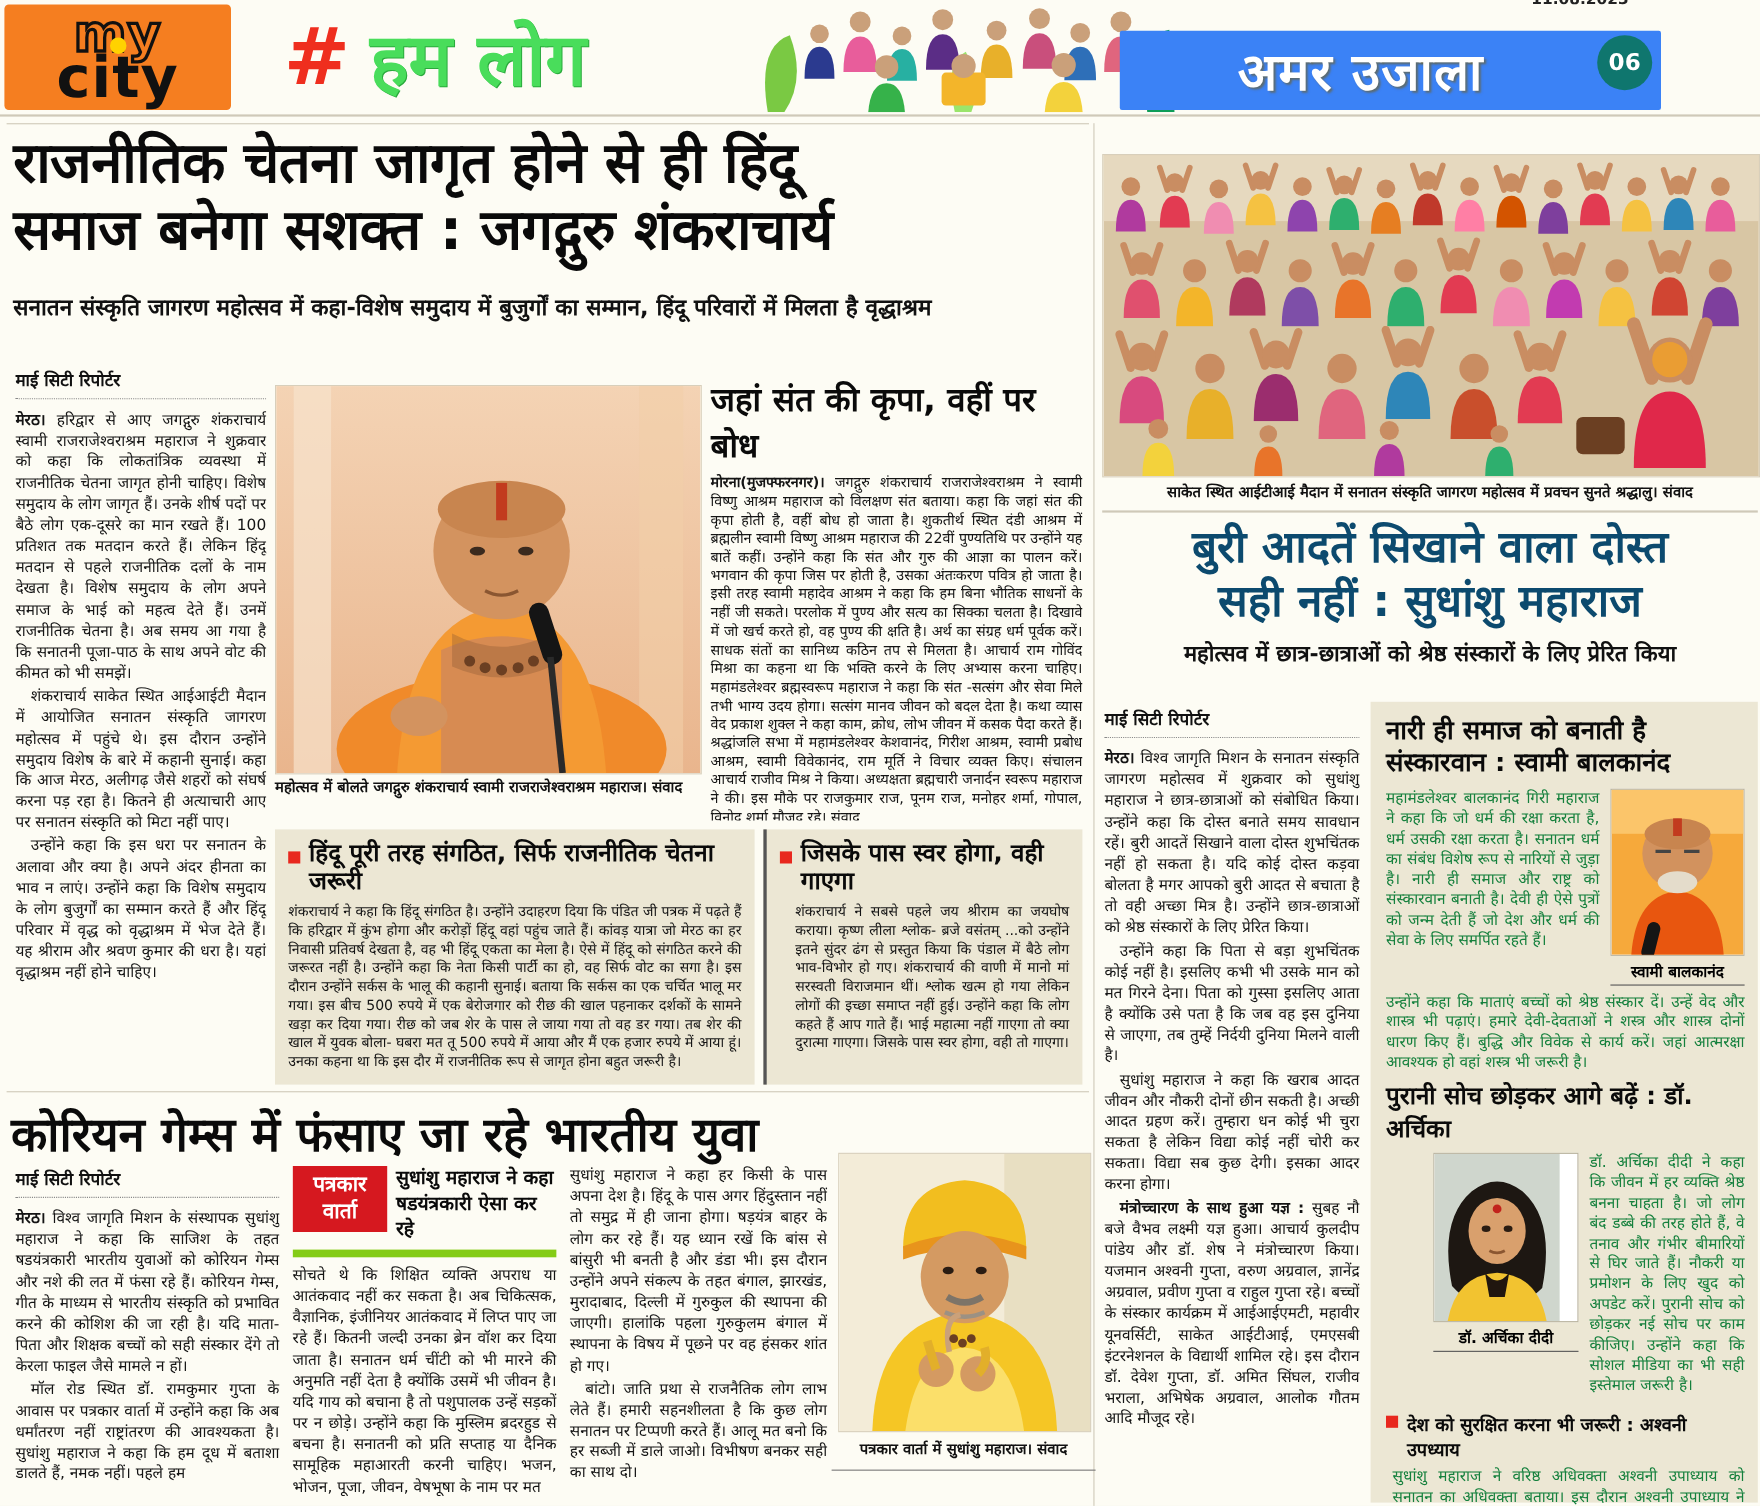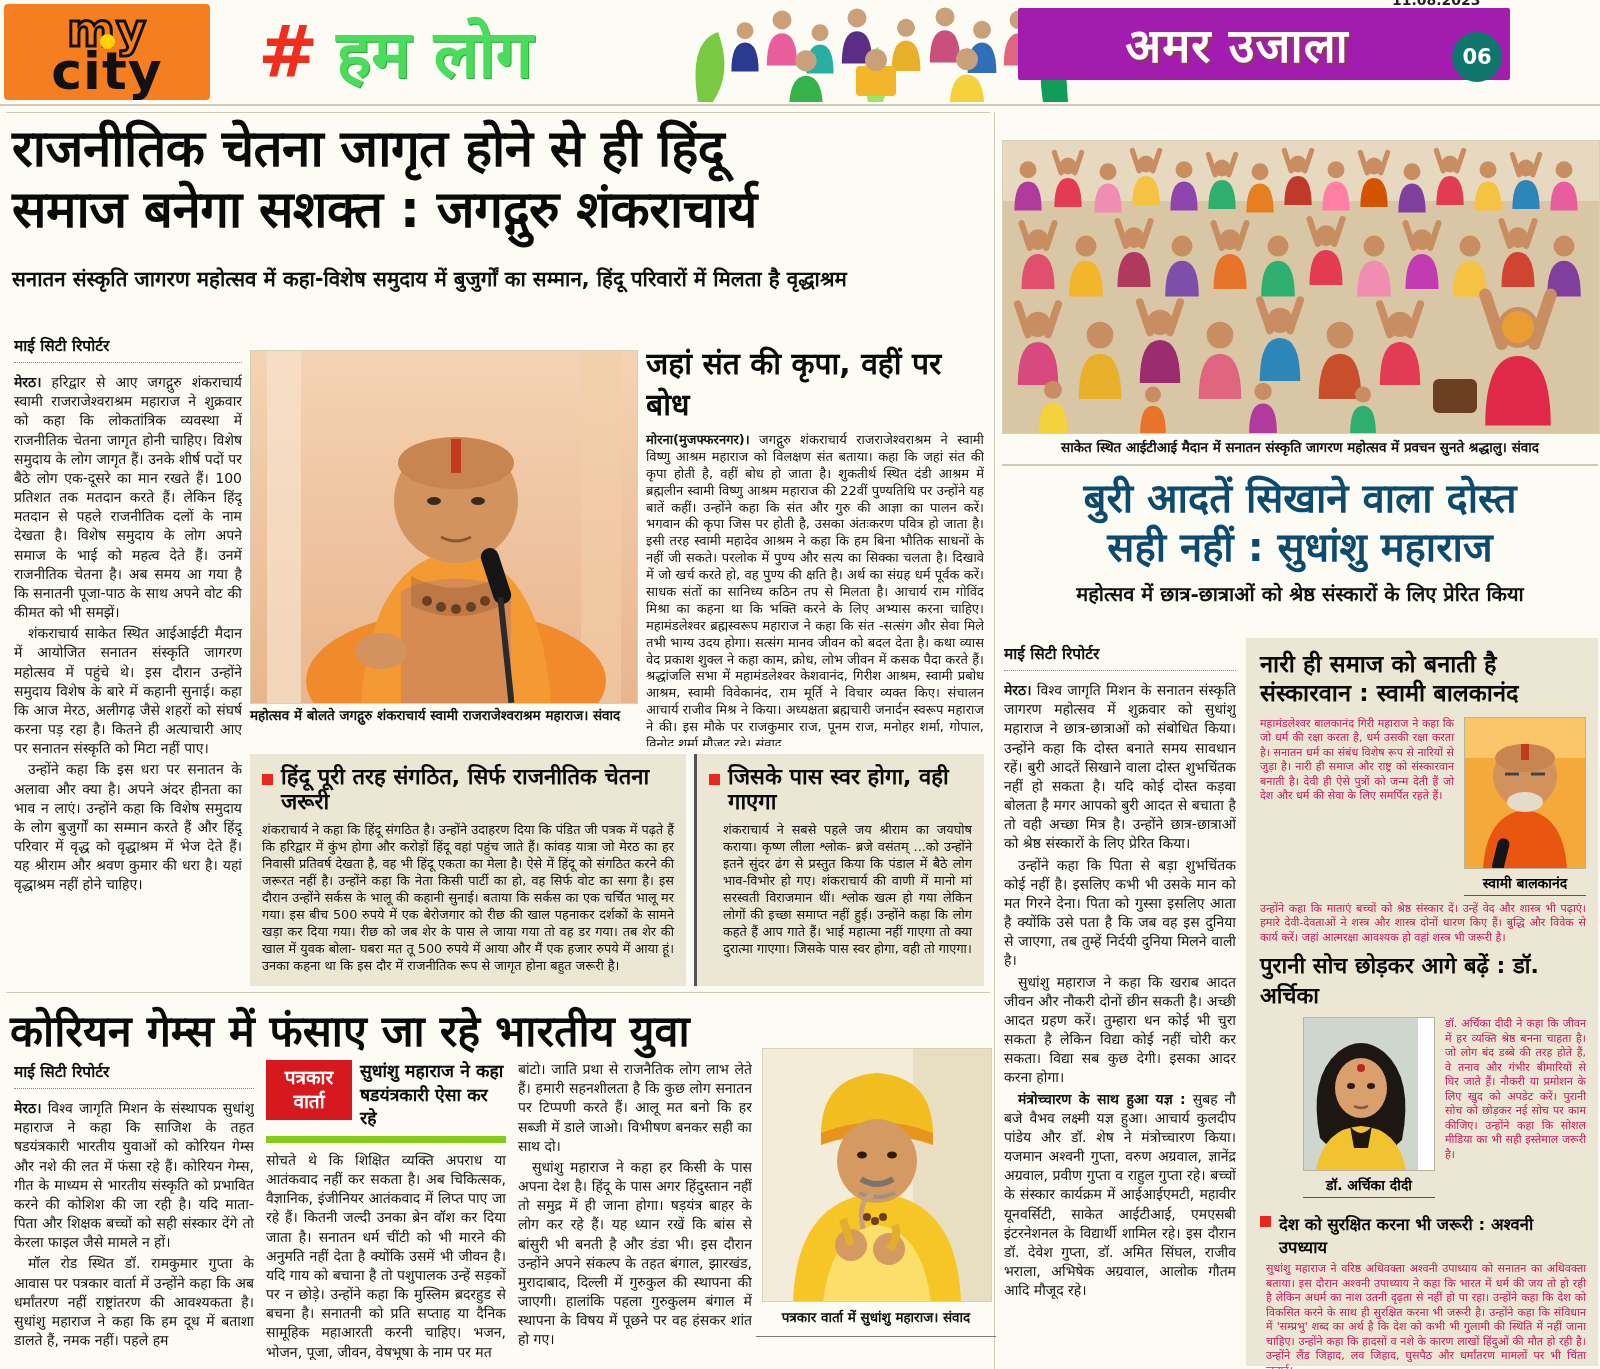--- a/index.html
+++ b/index.html
@@ -16,7 +16,7 @@
   #hashblock{left:258px;top:6px;display:flex;align-items:center;gap:18px;}
   #hashblock .hash{color:#ef2e1e;font-size:72px;font-weight:900;}
   #hashblock .tag{color:#49dd5b;font-size:66px;font-weight:900;text-shadow:1px 1px 0 #2aa93c;}
-  #masthead{left:1018px;top:8px;width:492px;height:72px;background:#a21caf;border-radius:2px;
+  #masthead{left:1018px;top:28px;width:492px;height:72px;background:#3b82f6;border-radius:2px;
             display:flex;align-items:center;justify-content:center;}
   #masthead .mtext{color:#fff;font-size:47px;font-weight:900;text-shadow:2px 2px 2px rgba(120,90,0,.55);letter-spacing:1px;padding-right:54px;}
   #pageno{left:1452px;top:32px;width:50px;height:50px;background:#0f766e;border-radius:50%;

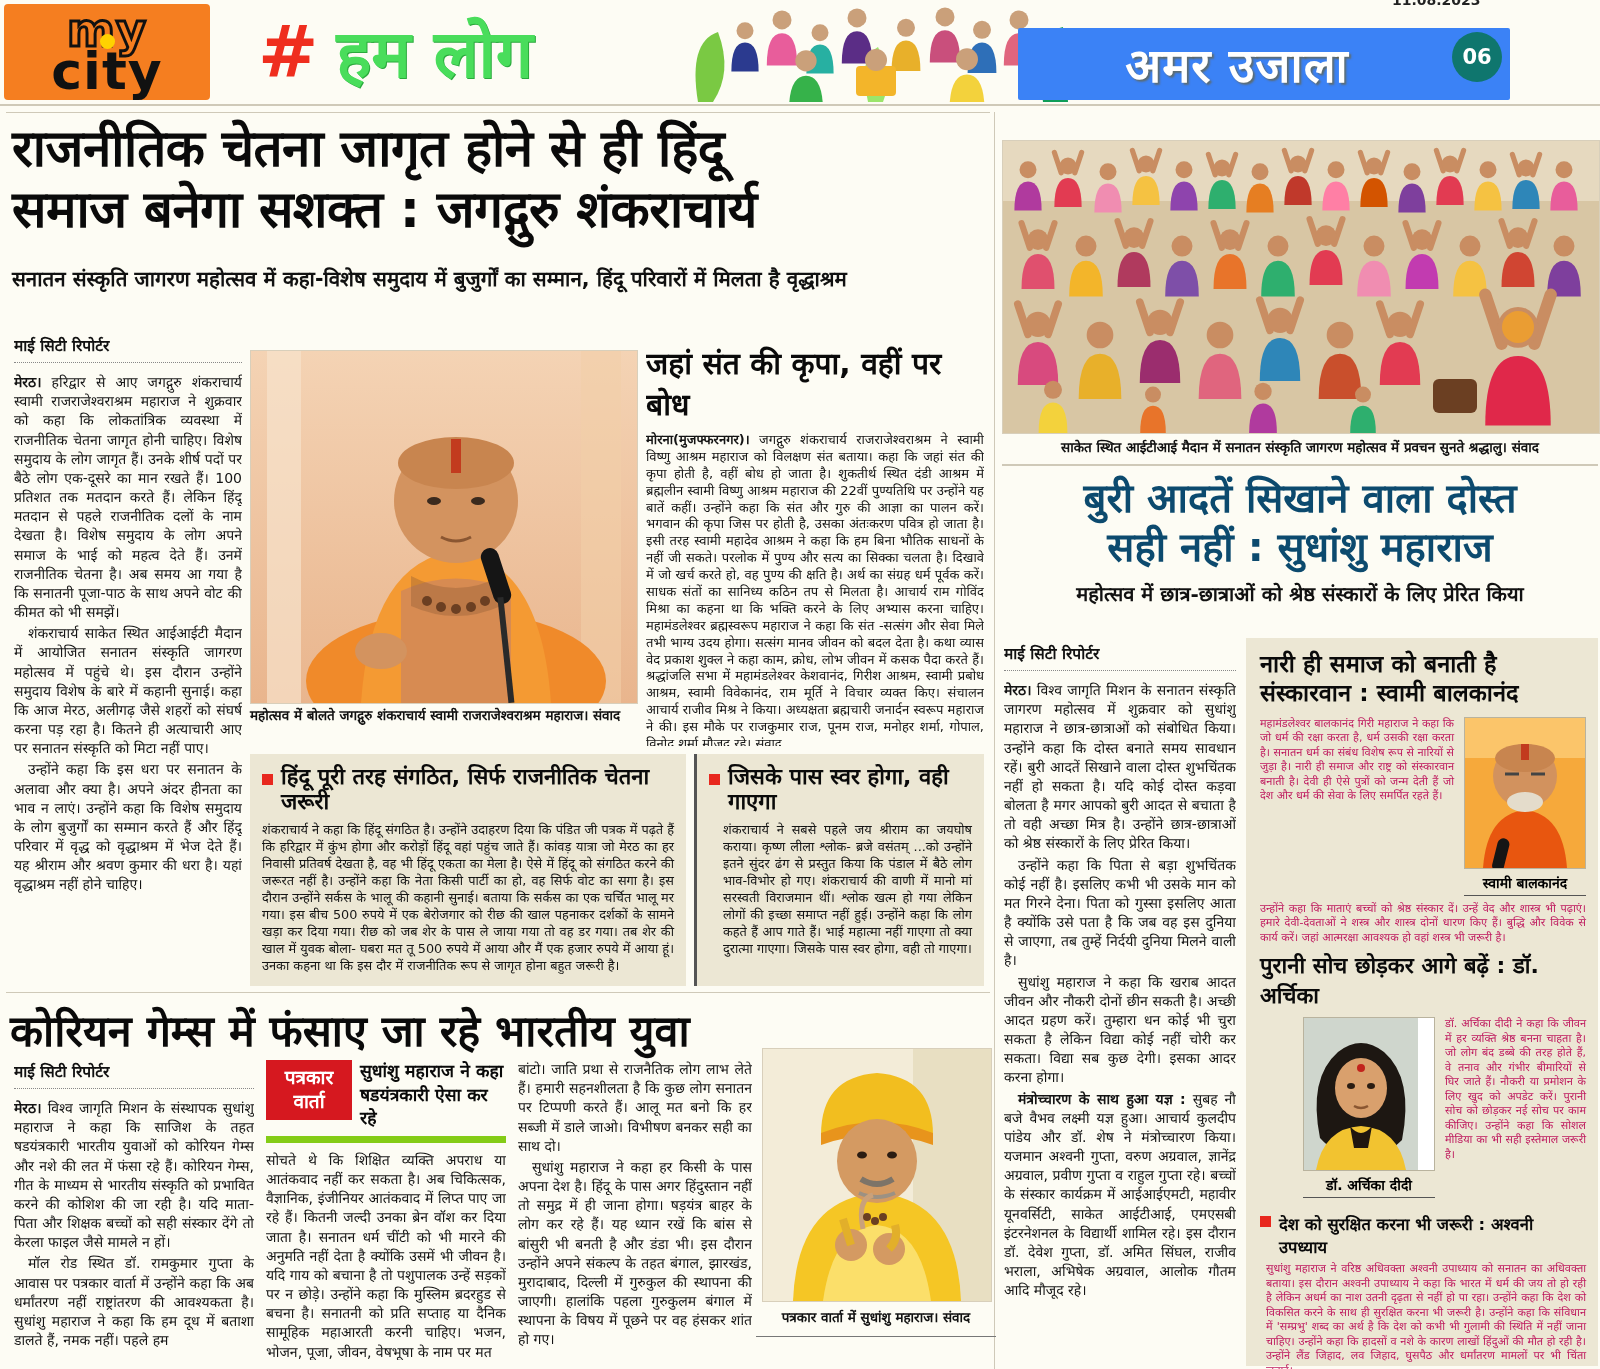--- a/index.html
+++ b/index.html
@@ -56,7 +56,7 @@
   #sidebar{left:1246px;top:638px;width:352px;height:728px;padding:12px 12px 8px 14px;box-sizing:border-box;}
   #nari-h{font-size:23.5px;font-weight:800;line-height:1.25;color:#0a0a0a;}
   .sb-row{display:flex;gap:10px;margin-top:8px;}
-  .sb-txt{font-size:11px;line-height:1.32;text-align:justify;color:#be185d;}
+  .sb-txt{font-size:14px;line-height:1.32;text-align:justify;color:#15803d;}
   .pcap{font-weight:800;font-size:14px;text-align:center;border-bottom:1.5px solid #555;padding:4px 0 3px;}
   #arch-h{font-size:22px;font-weight:800;margin-top:4px;color:#0a0a0a;}
   #desh{margin-top:14px;}

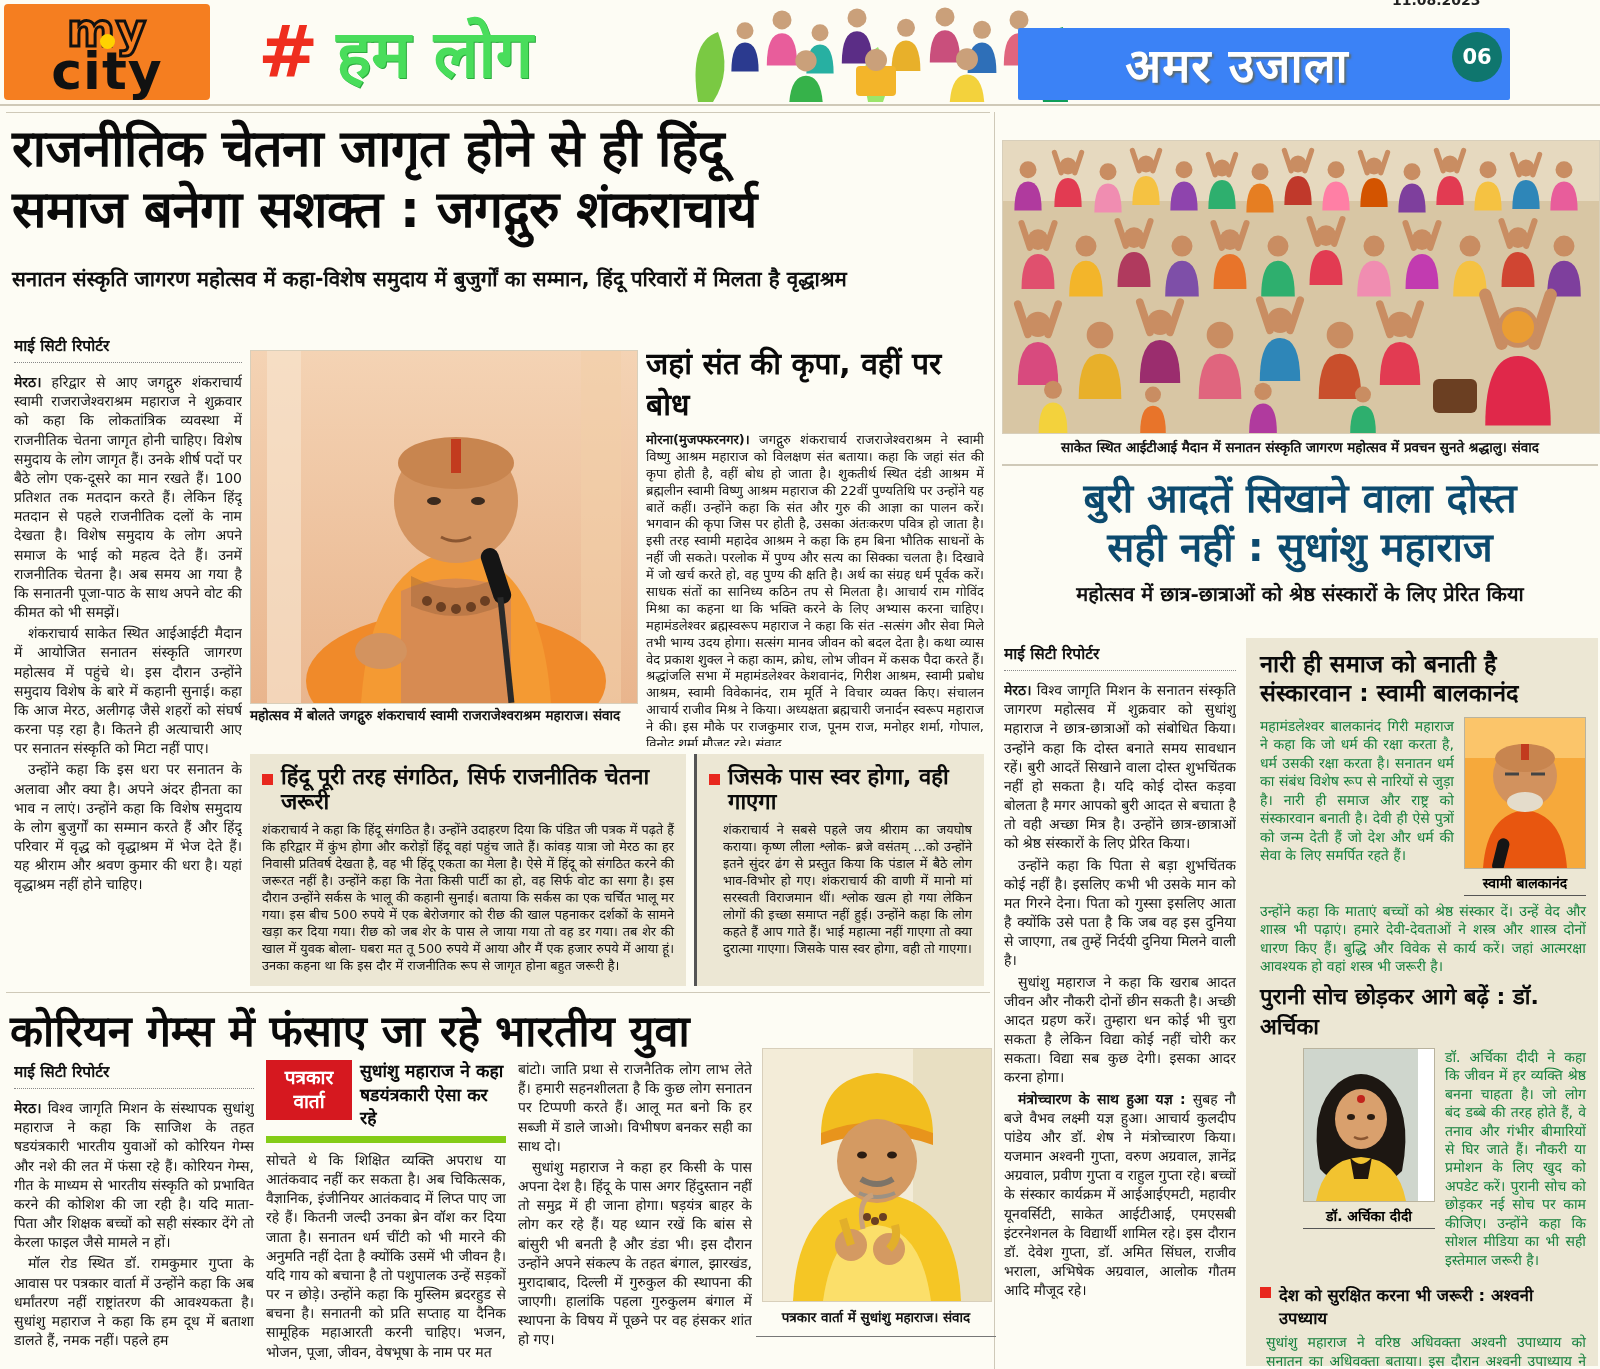--- a/index.html
+++ b/index.html
@@ -365,8 +365,8 @@
 
   <div class="abs" id="kor-col3">
     <div class="body-txt">
+      <p>सुधांशु महाराज ने कहा हर किसी के पास अपना देश है। हिंदू के पास अगर हिंदुस्तान नहीं तो समुद्र में ही जाना होगा। षड़यंत्र बाहर के लोग कर रहे हैं। यह ध्यान रखें कि बांस से बांसुरी भी बनती है और डंडा भी। इस दौरान उन्होंने अपने संकल्प के तहत बंगाल, झारखंड, मुरादाबाद, दिल्ली में गुरुकुल की स्थापना की जाएगी। हालांकि पहला गुरुकुलम बंगाल में स्थापना के विषय में पूछने पर वह हंसकर शांत हो गए।</p>
       <p>बांटो। जाति प्रथा से राजनैतिक लोग लाभ लेते हैं। हमारी सहनशीलता है कि कुछ लोग सनातन पर टिप्पणी करते हैं। आलू मत बनो कि हर सब्जी में डाले जाओ। विभीषण बनकर सही का साथ दो।</p>
-      <p>सुधांशु महाराज ने कहा हर किसी के पास अपना देश है। हिंदू के पास अगर हिंदुस्तान नहीं तो समुद्र में ही जाना होगा। षड़यंत्र बाहर के लोग कर रहे हैं। यह ध्यान रखें कि बांस से बांसुरी भी बनती है और डंडा भी। इस दौरान उन्होंने अपने संकल्प के तहत बंगाल, झारखंड, मुरादाबाद, दिल्ली में गुरुकुल की स्थापना की जाएगी। हालांकि पहला गुरुकुलम बंगाल में स्थापना के विषय में पूछने पर वह हंसकर शांत हो गए।</p>
     </div>
   </div>
 

